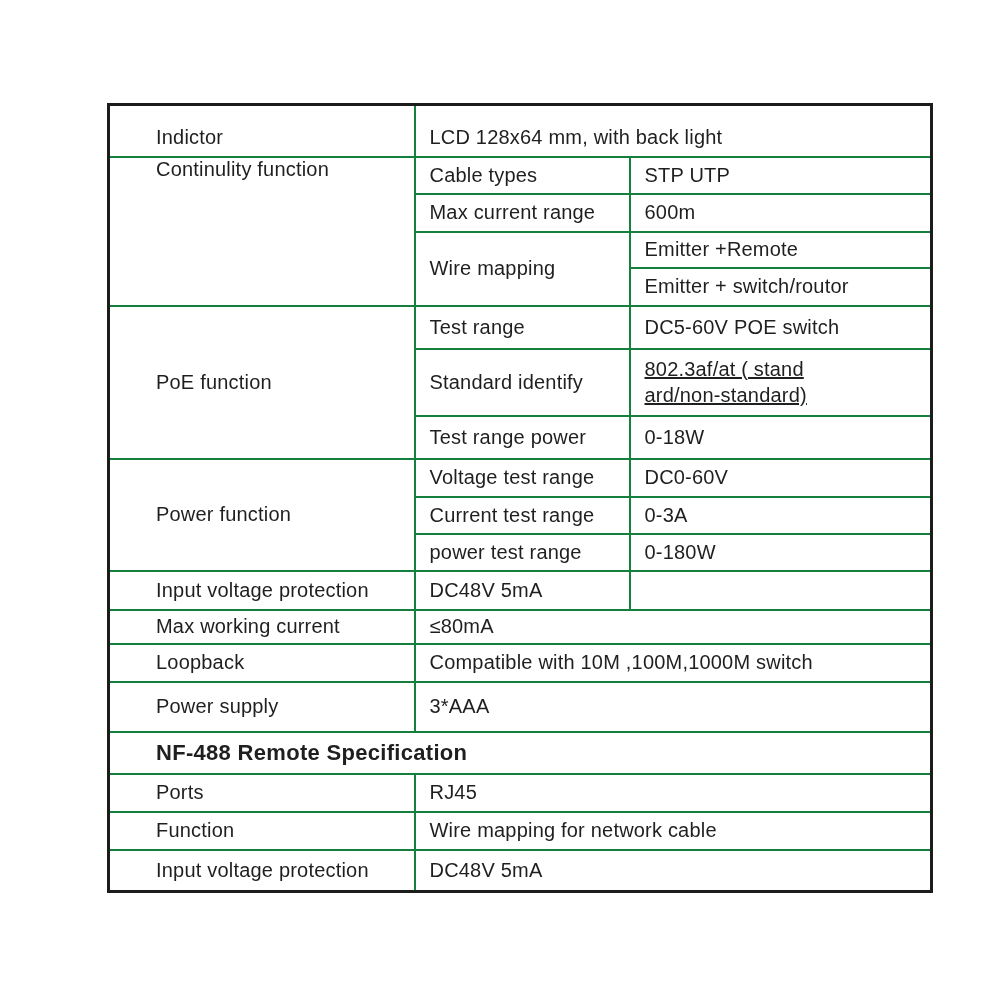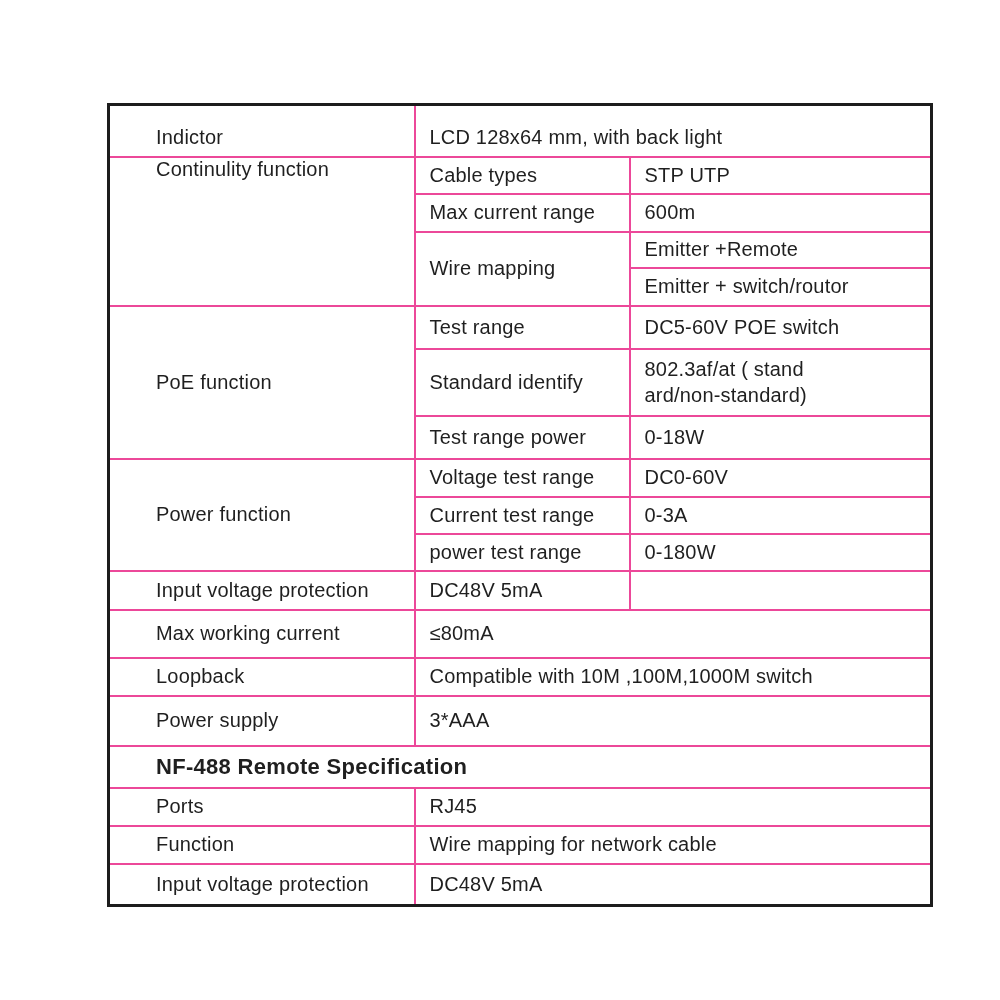--- a/index.html
+++ b/index.html
@@ -30,7 +30,7 @@
     color: #1f1f1f;
   }
   table.spec td {
-    border: 2px solid #ec4899;
+    border: 2px solid #15803d;
     vertical-align: middle;
     padding: 0 8px 0 14px;
     overflow: hidden;

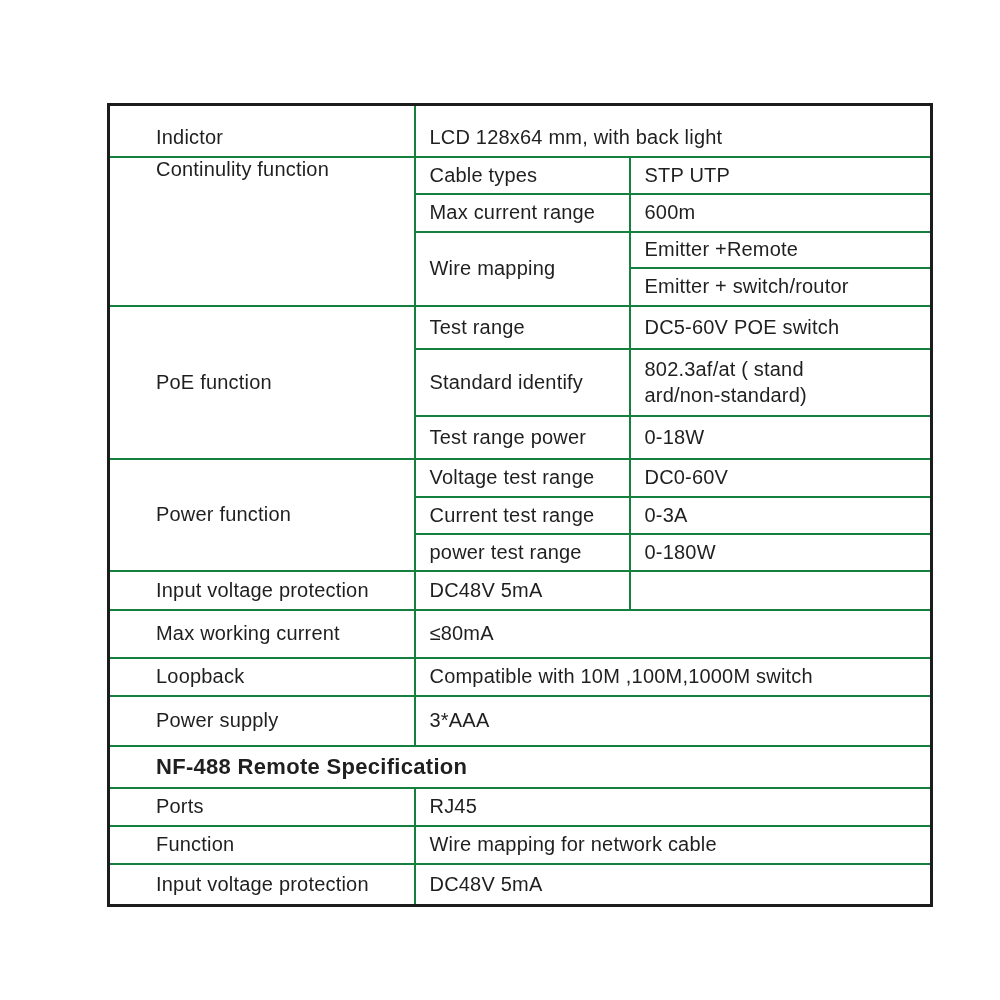--- a/index.html
+++ b/index.html
@@ -50,6 +50,7 @@
   table.spec td.pre {
     white-space: pre-line;
     line-height: 1.3;
+    text-decoration: underline;
   }
   table.spec td.section-title {
     font-weight: bold;

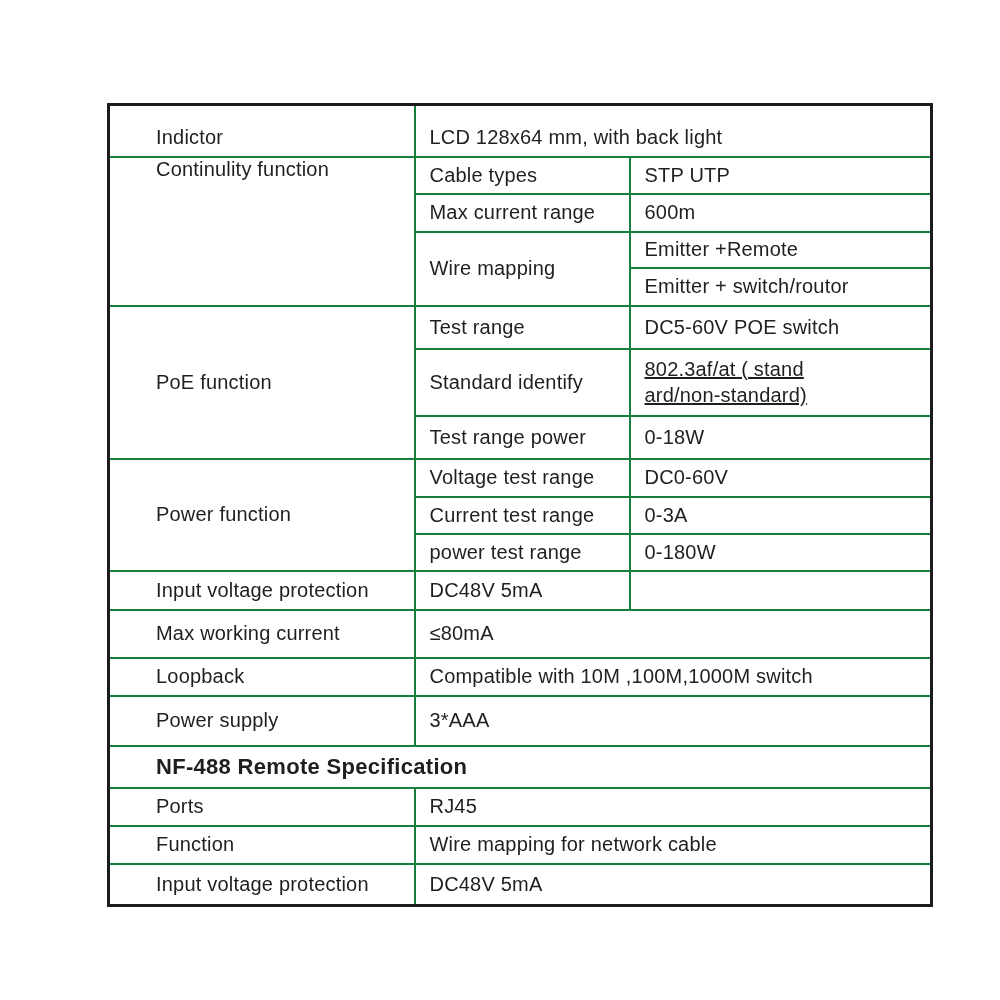--- a/index.html
+++ b/index.html
@@ -126,7 +126,7 @@
       <td>DC48V 5mA</td>
       <td></td>
     </tr>
-    <tr style="height:48px">
+    <tr style="height:34px">
       <td class="c1">Max working current</td>
       <td colspan="2">≤80mA</td>
     </tr>

